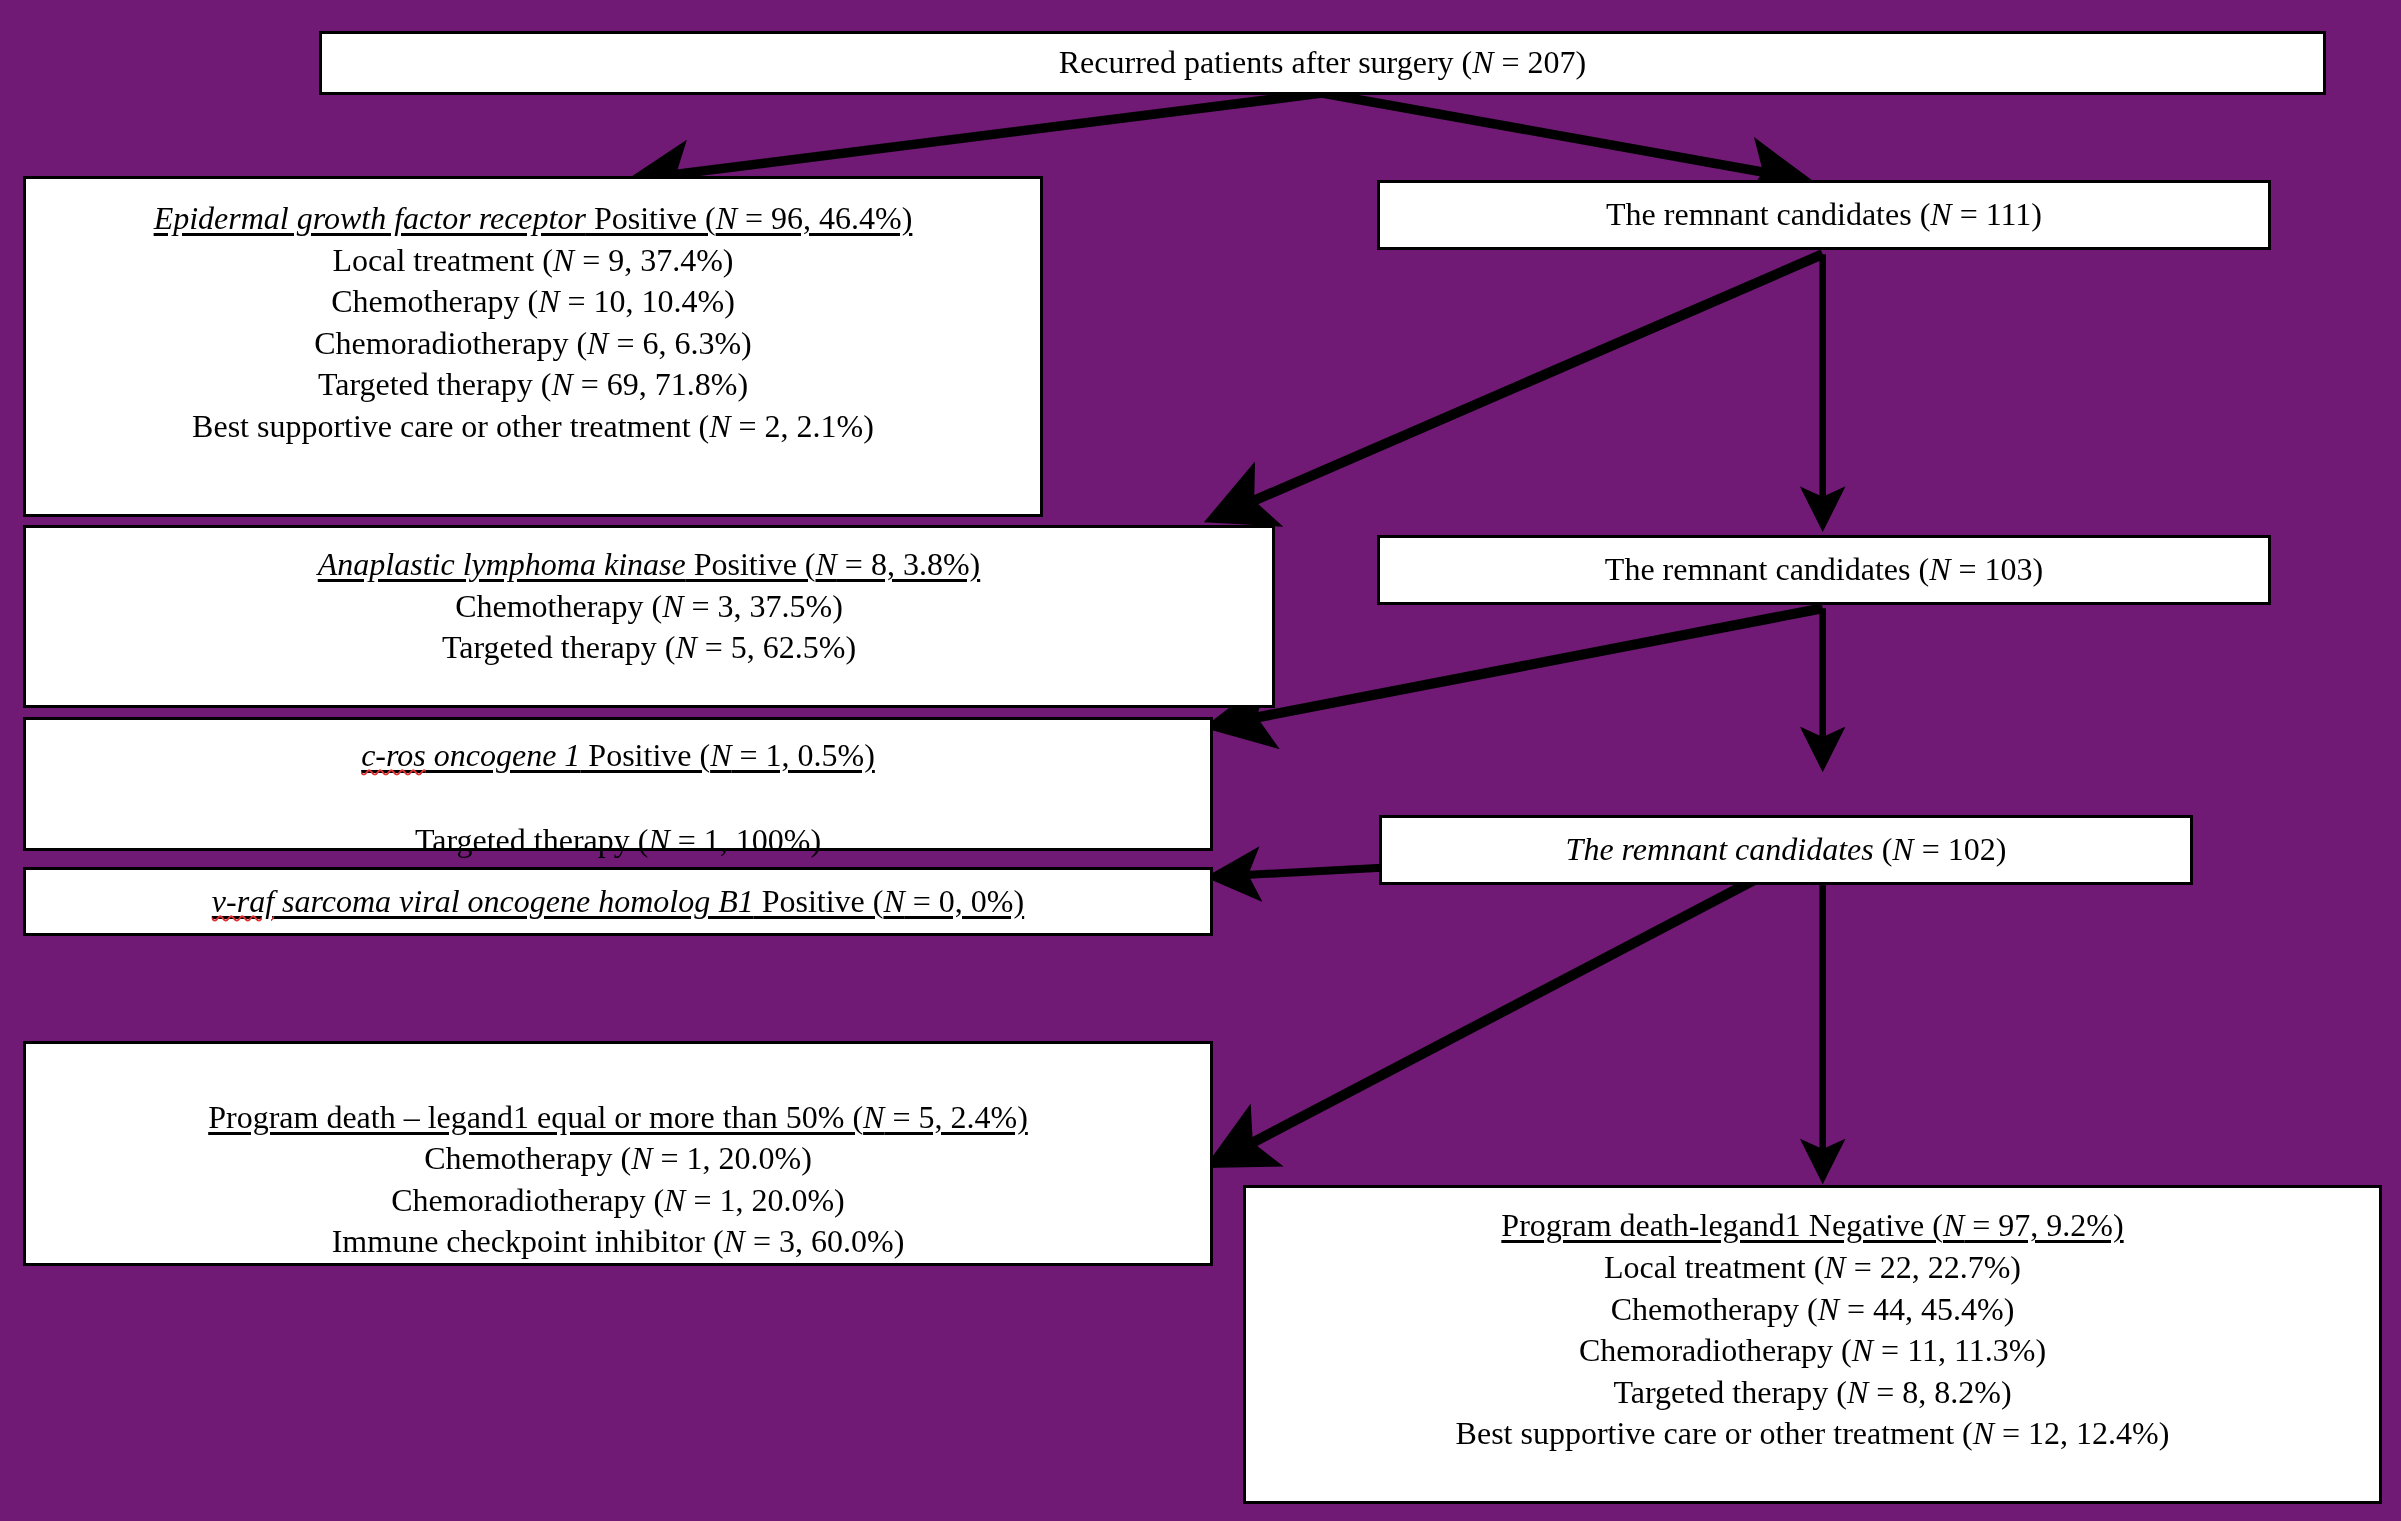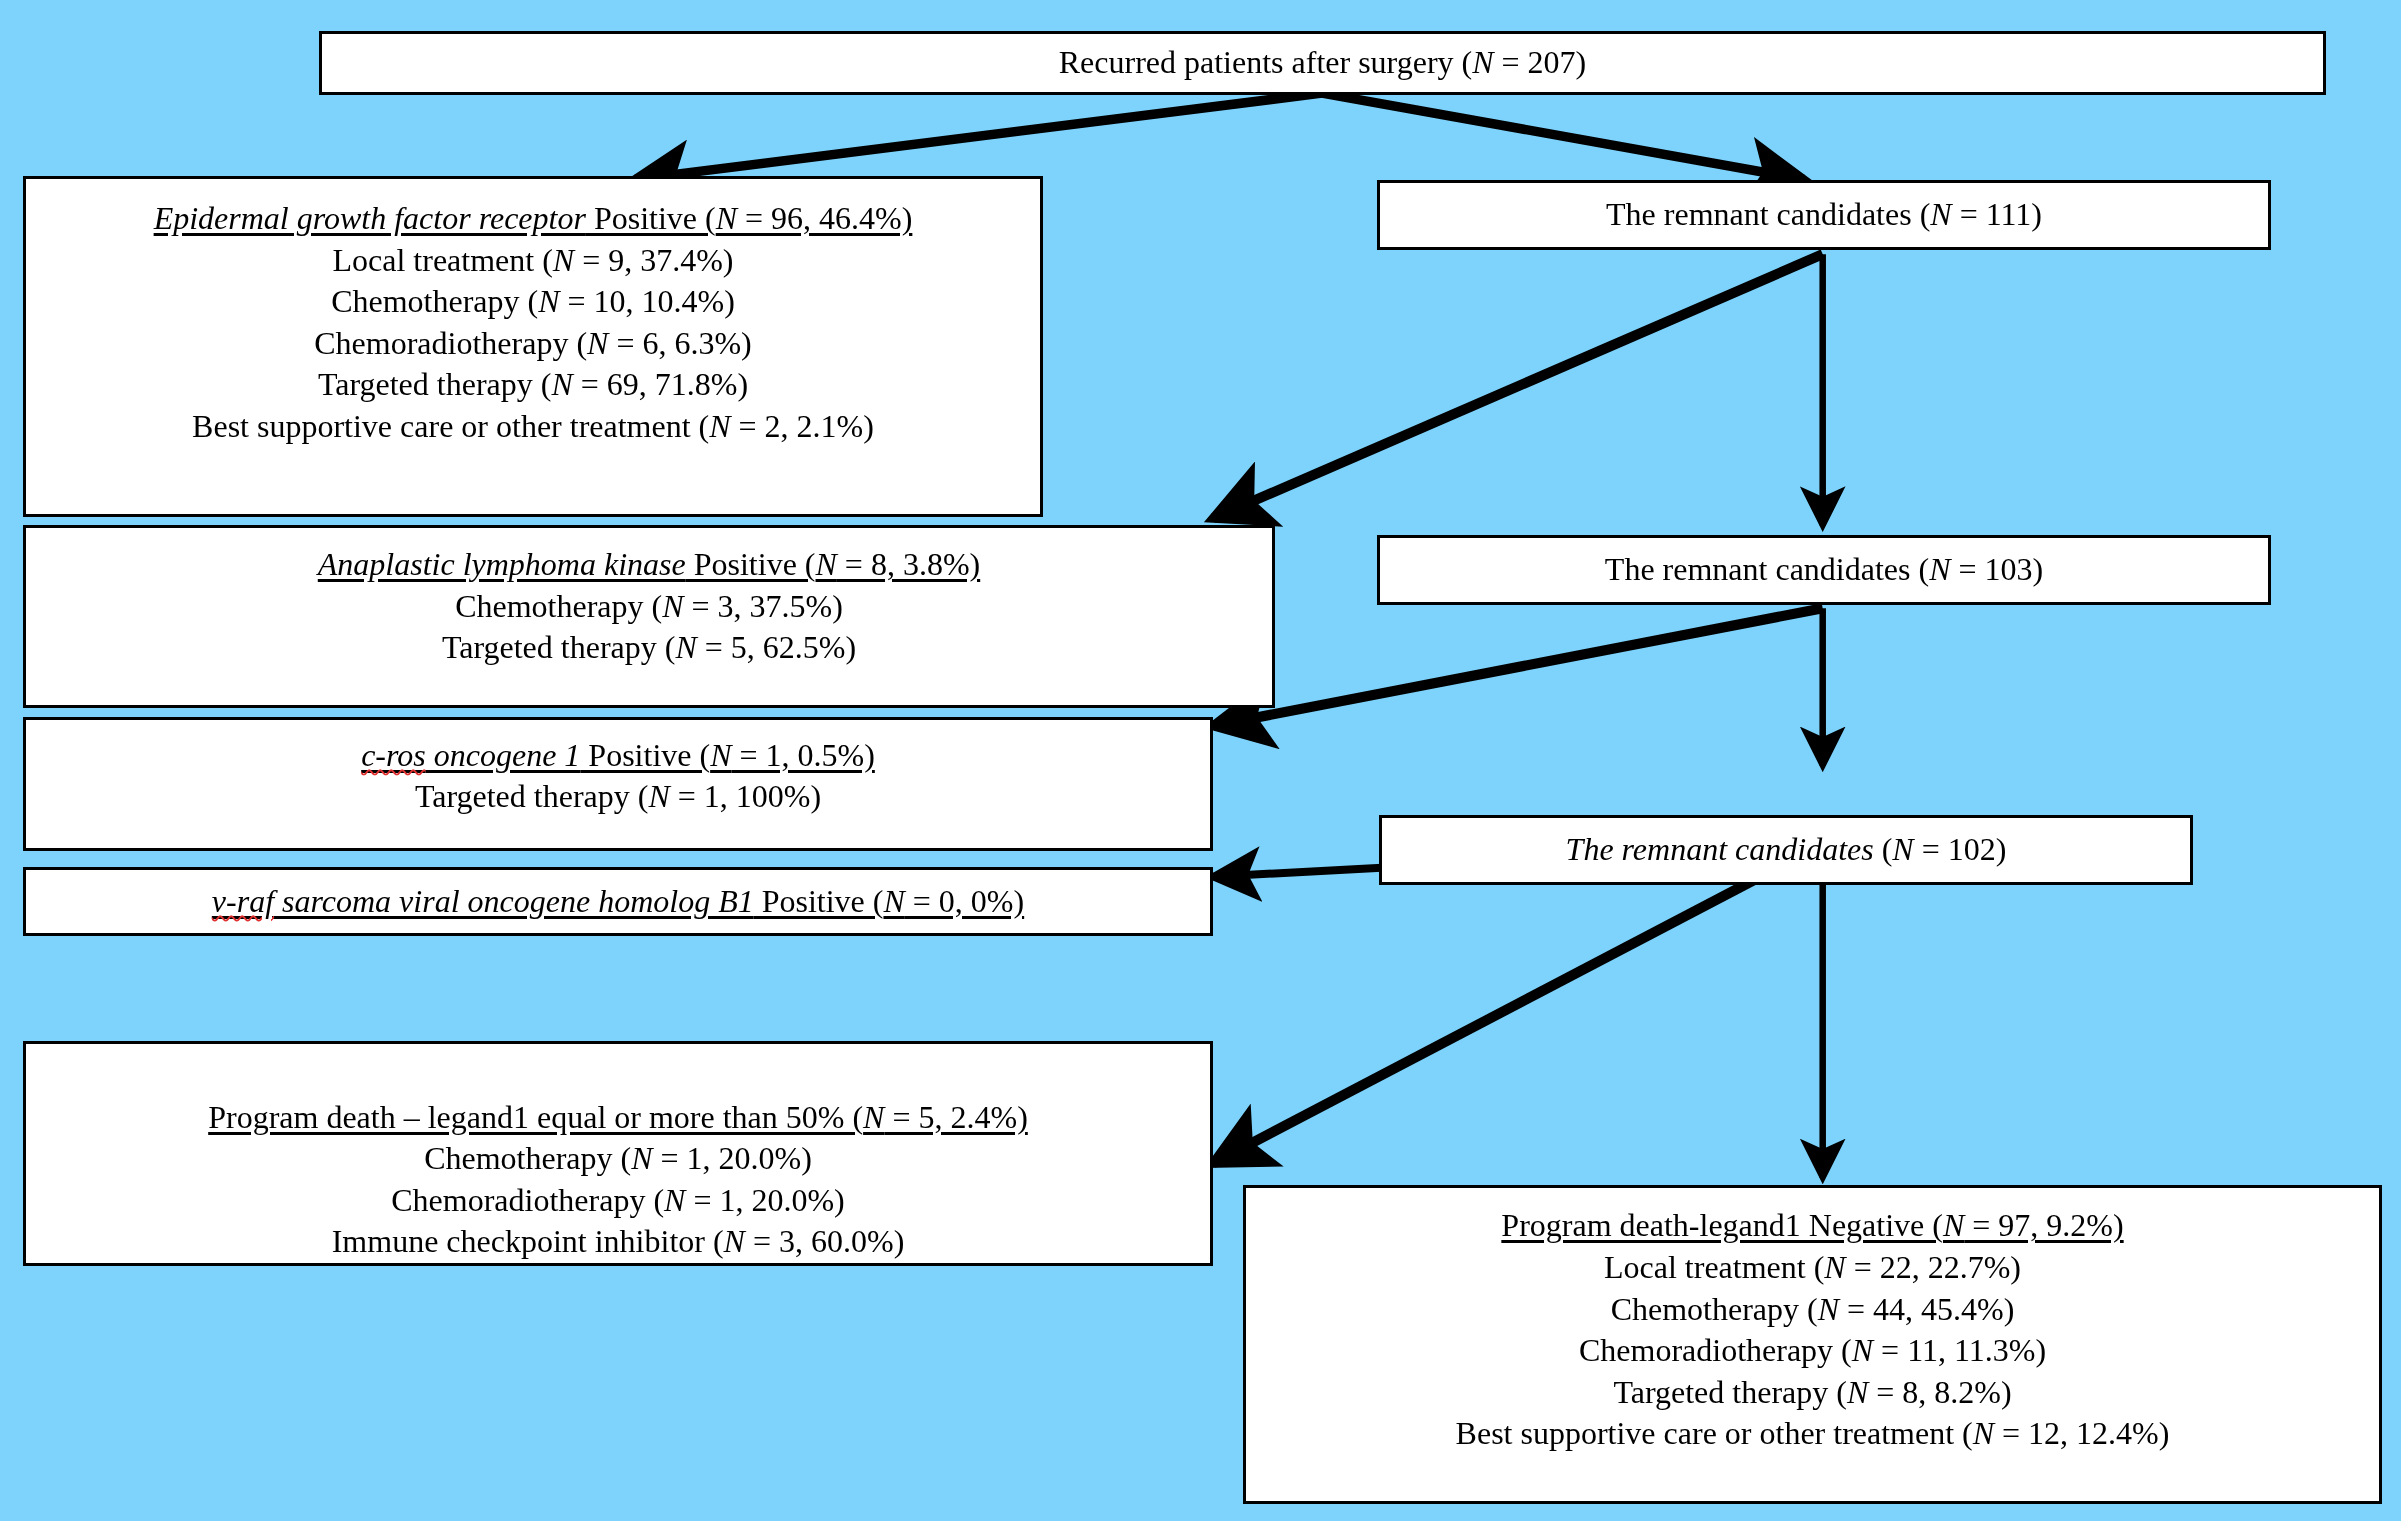--- a/index.html
+++ b/index.html
@@ -7,7 +7,7 @@
   #canvas{
     position:relative;
     width:2401px;height:1522px;
-    background:#7dd3fc;
+    background:#701a75;
     font-family:"Liberation Serif","DejaVu Serif",serif;
     overflow:hidden;
   }

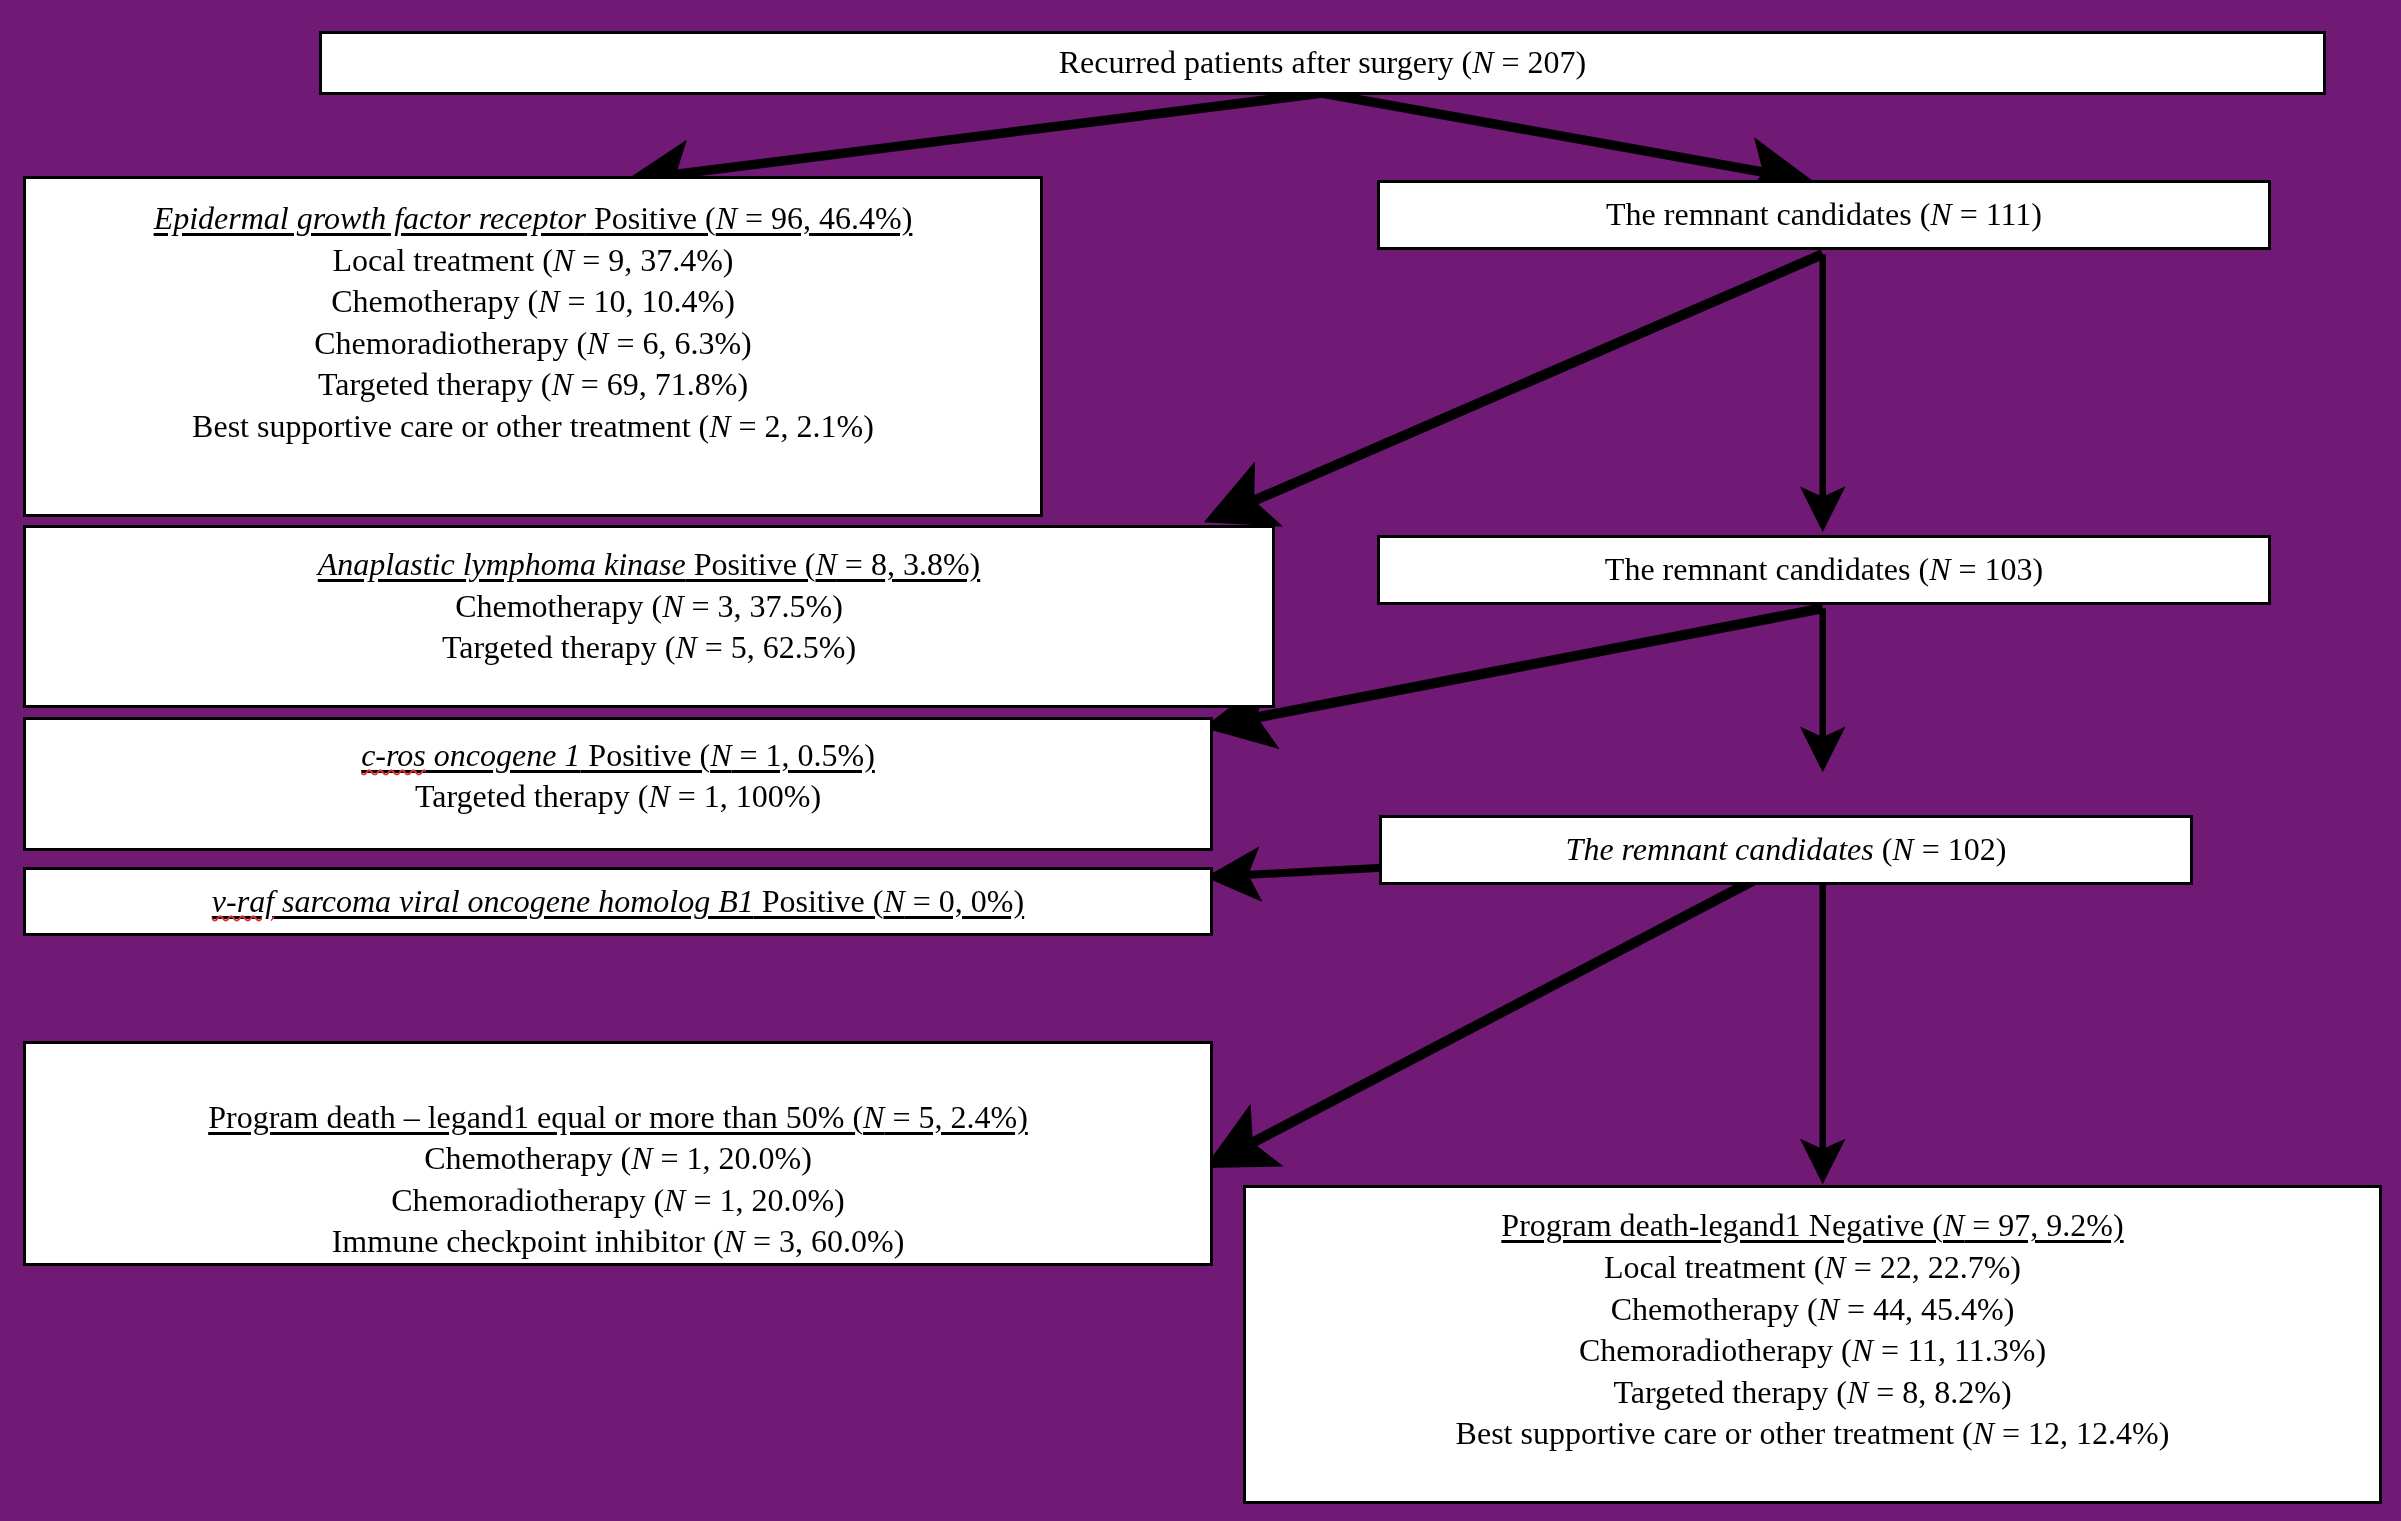--- a/index.html
+++ b/index.html
@@ -120,7 +120,7 @@
     </div>
   </div>
 
-  <div class="box" style="left:23px;top:717px;width:1190px;height:134px;justify-content:flex-start;padding-top:14.5px;">
+  <div class="box" style="left:23px;top:717px;width:1190px;height:134px;justify-content:flex-start;padding-top:14.5px;gap:44px;">
     <div class="line hdr">
       <span class="sp-err">c-ros</span><span class="ital"> oncogene 1</span><span> Positive (</span><span class="nvar">N</span><span> = 1, 0.5%)</span>
     </div>

